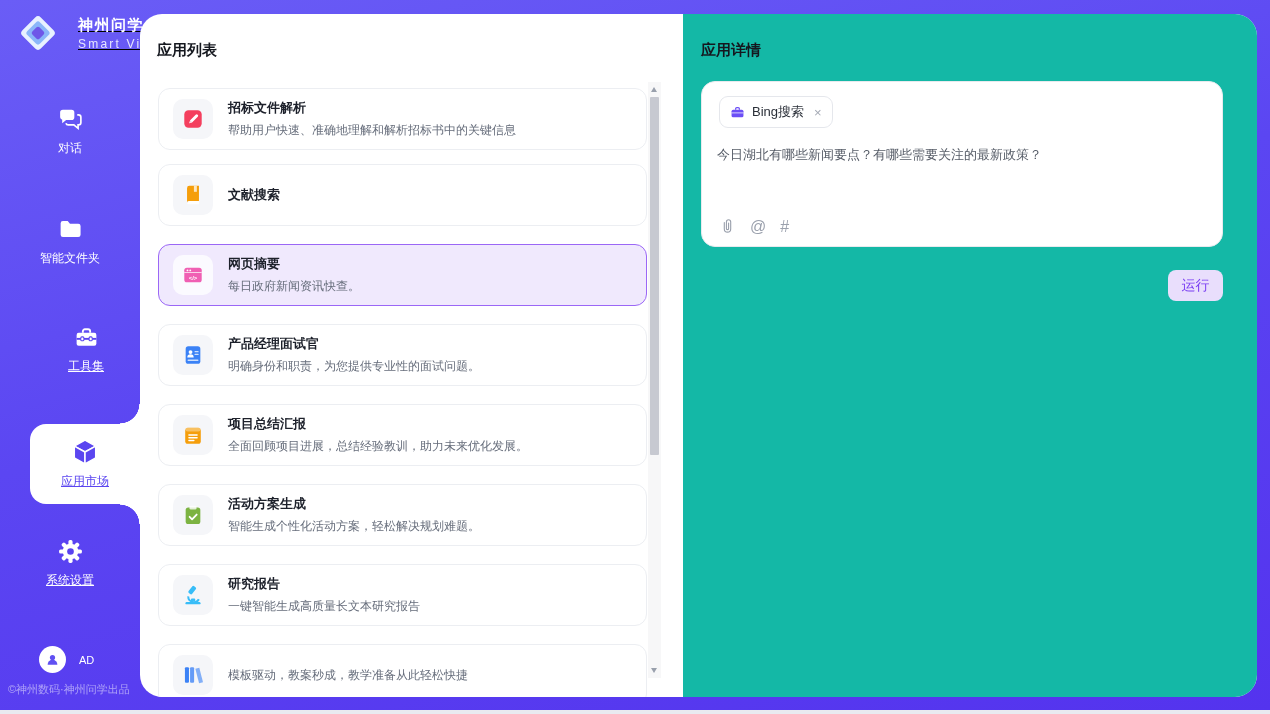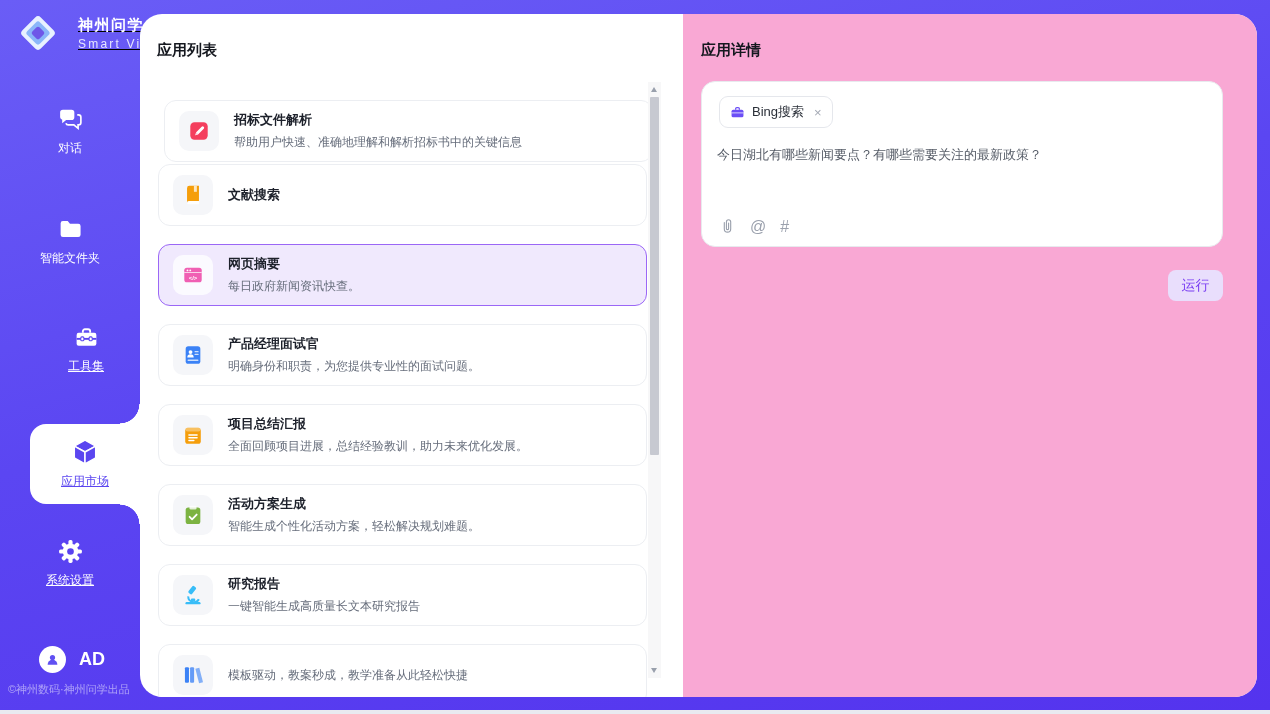--- a/index.html
+++ b/index.html
@@ -59,7 +59,7 @@
          border-right:3.5px solid transparent;border-top:5px solid #99a0ac;}
   .sb-thumb{position:absolute;left:2px;top:15px;width:9px;height:358px;background:#c7c9d1;border-radius:1px;}
 
-  .detail-col{position:absolute;left:543px;top:0;width:574px;height:100%;background:#f9a8d4;}
+  .detail-col{position:absolute;left:543px;top:0;width:574px;height:100%;background:#14b8a6;}
   .composer{position:absolute;left:18px;top:67px;width:522px;height:166px;background:#fff;
             border:1px solid #e8eaee;border-radius:14px;box-sizing:border-box;}
   .tool-tag{position:absolute;left:17px;top:14px;height:30px;display:inline-flex;align-items:center;

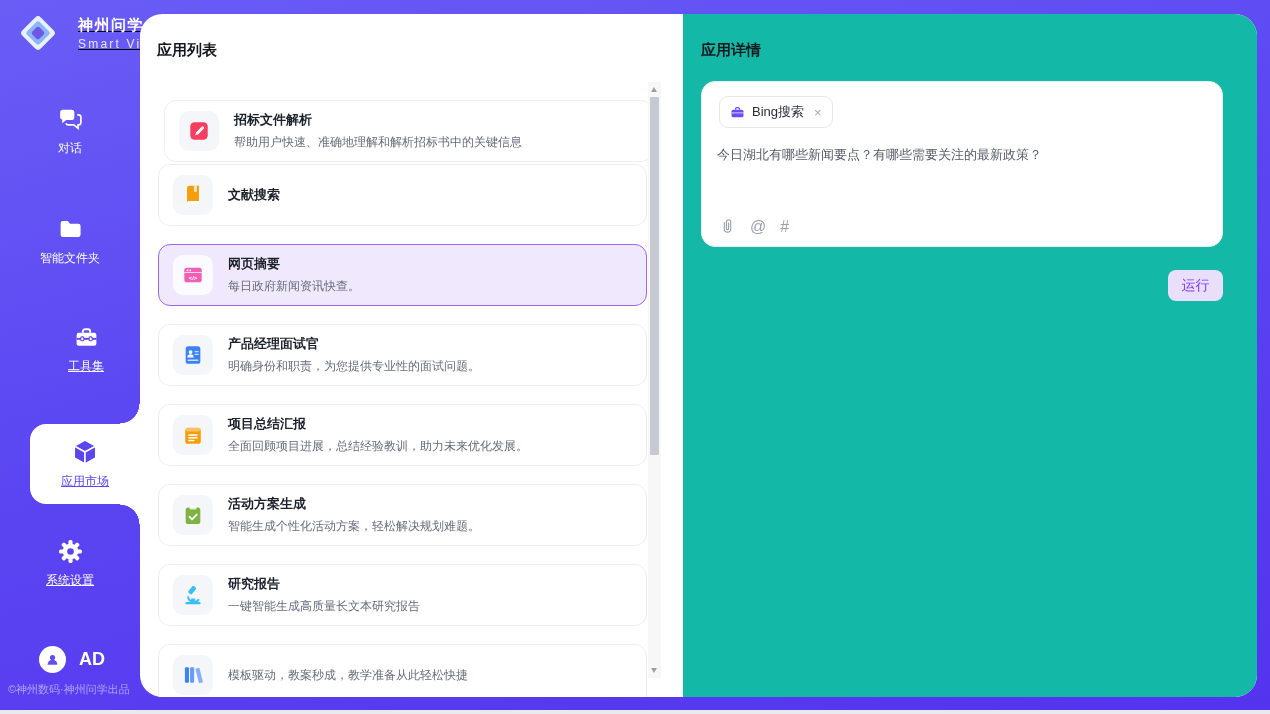--- a/index.html
+++ b/index.html
@@ -171,7 +171,7 @@
     <section class="list-col">
       <h2 class="col-title">应用列表</h2>
       <div class="cards" id="cards">
-          <div class="card" style="top: 16px; margin-left: 6px;">
+          <div class="card" style="top: 4px;">
             <div class="card-icon">
               <svg viewBox="0 0 24 24">
                 <rect x="2.5" y="2.5" width="19" height="19" rx="4.5" fill="#F43F5E"></rect>

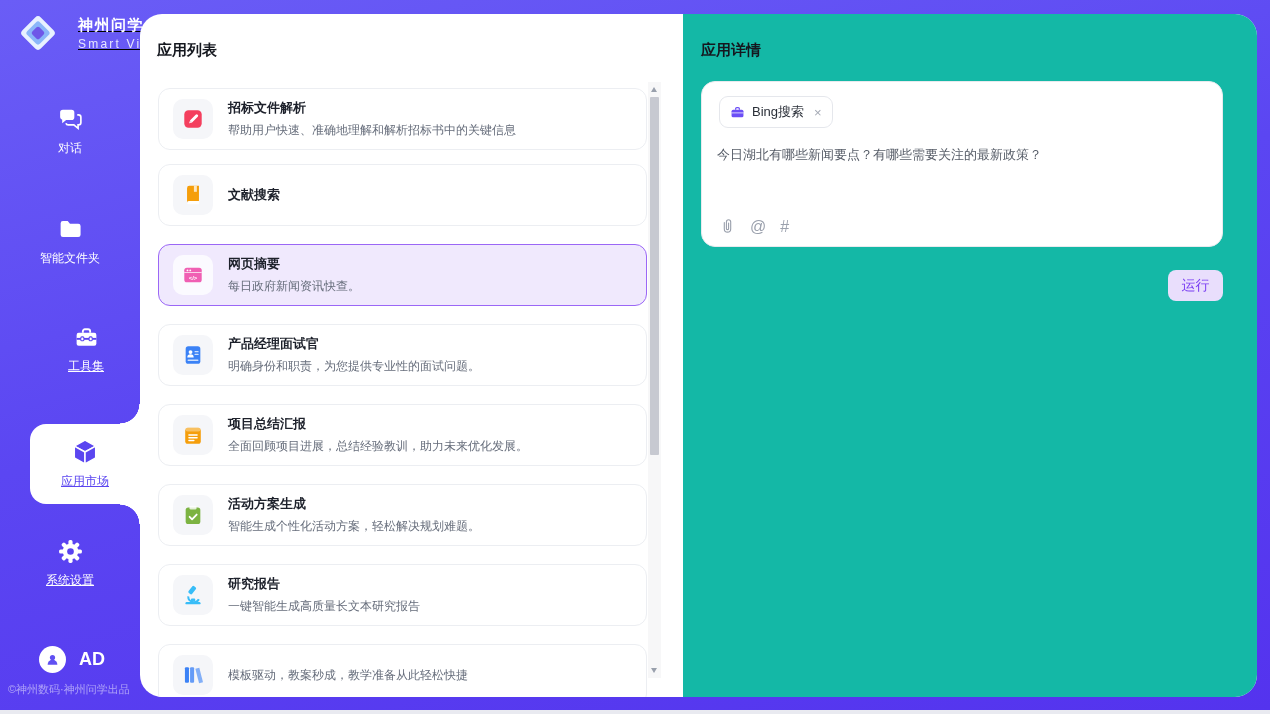--- a/index.html
+++ b/index.html
@@ -30,7 +30,7 @@
   .avatar{width:27px;height:27px;border-radius:50%;background:#fff;display:flex;
           align-items:center;justify-content:center;}
   .avatar svg{width:17px;height:17px;display:block;}
-  .user-name{color:#fff;font-size:18px;font-weight:bold;}
+  .user-name{color:#fff;font-size:11px;}
   .copyright{position:absolute;left:8px;top:682px;font-size:11px;color:rgba(255,255,255,.5);white-space:nowrap;}
 
   

